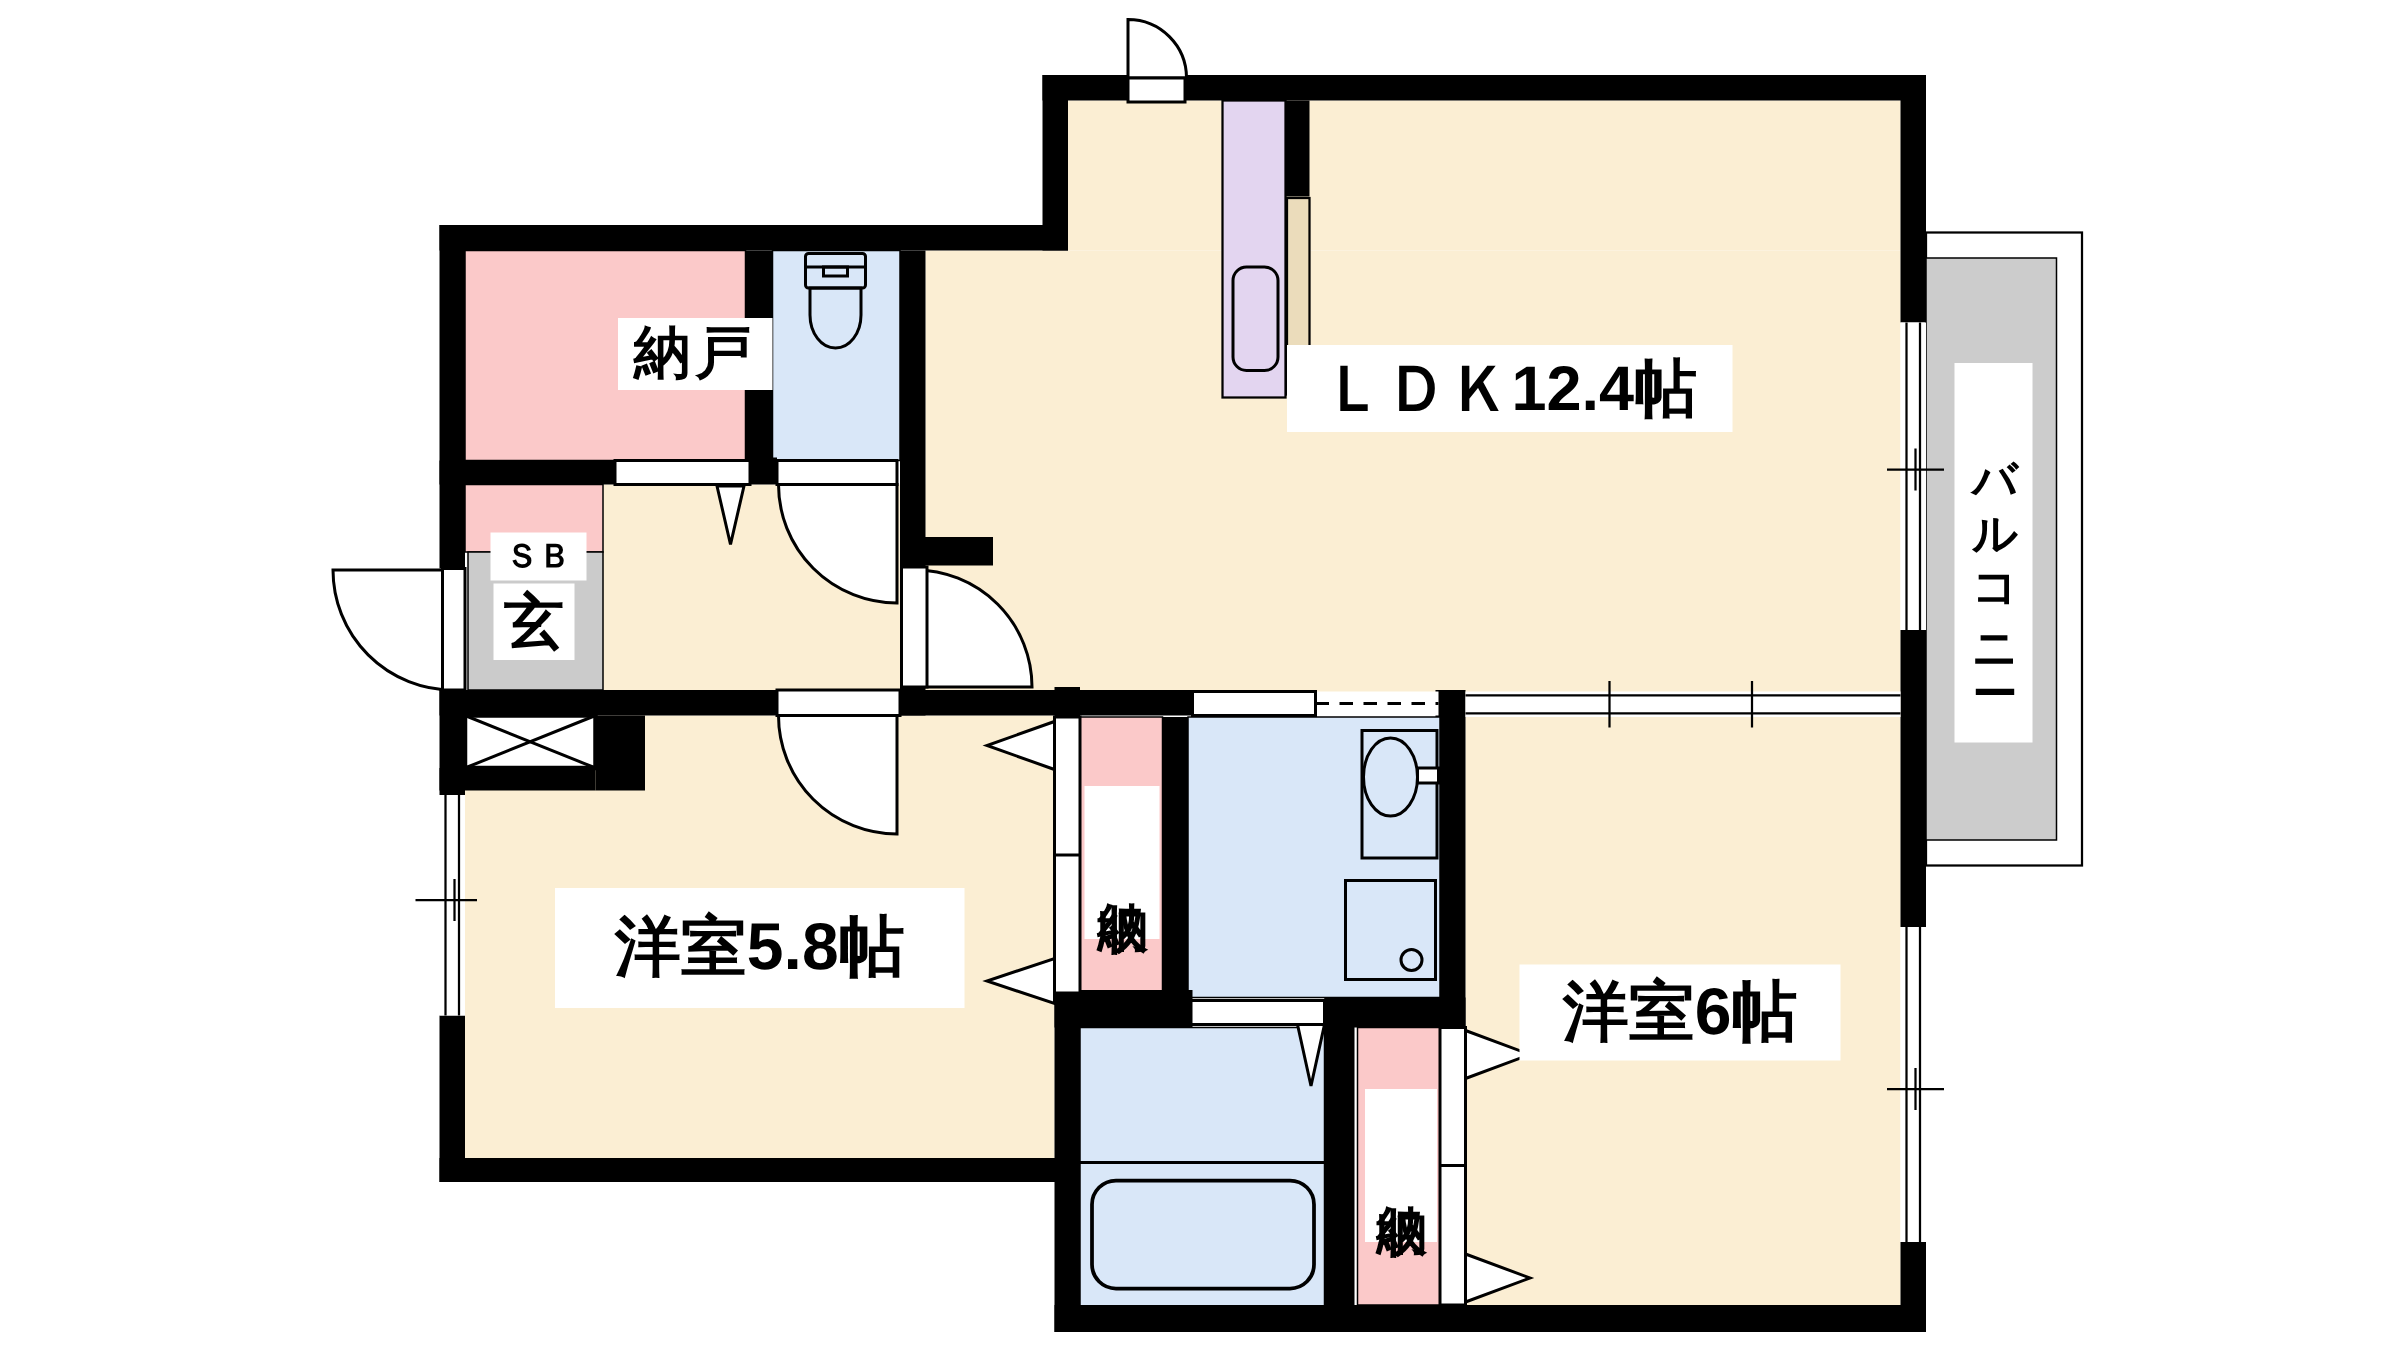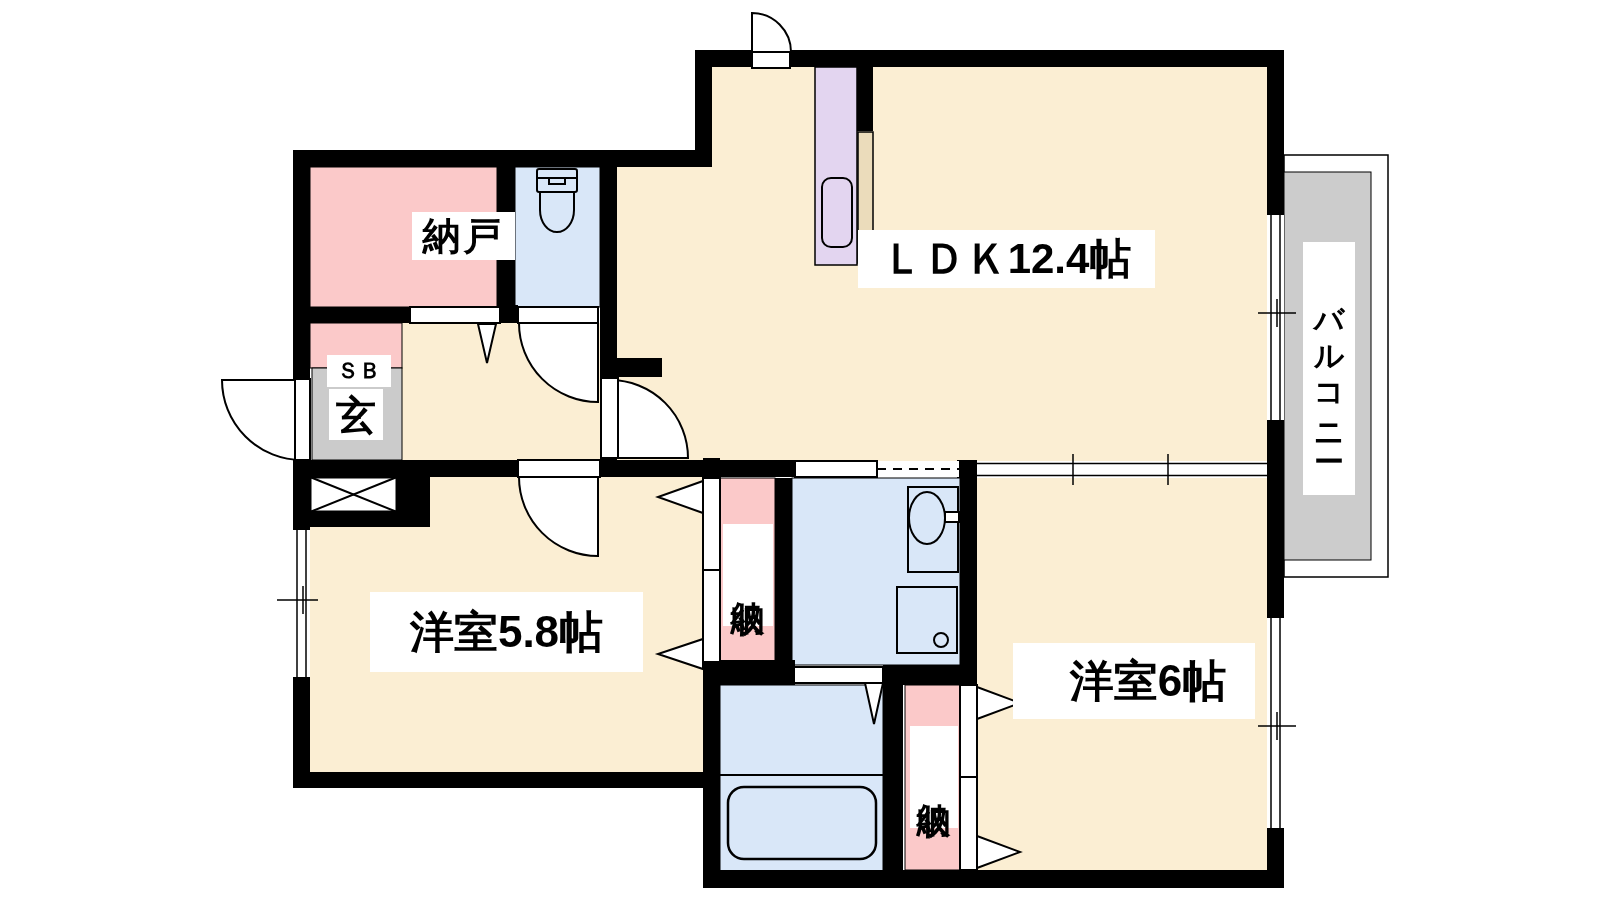--- a/index.html
+++ b/index.html
@@ -191,7 +191,7 @@
   <div class="lab" style="left:329px;top:389px;width:54px;height:51px;font-size:40px;">玄</div>
   <div class="lab" style="left:858px;top:230px;width:297px;height:58px;font-size:42px;">ＬＤＫ12.4帖</div>
   <div class="lab" style="left:370px;top:592px;width:273px;height:80px;font-size:44px;">洋室5.8帖</div>
-  <div class="lab" style="left:1013px;top:643px;width:214px;height:76px;font-size:44px;padding-left:28px;">洋室6帖</div>
+  <div class="lab" style="left:1013px;top:643px;width:214px;height:64px;font-size:44px;">洋室6帖</div>
   <div class="lab vert" style="left:723px;top:524px;width:50px;height:102px;font-size:34px;">収納</div>
   <div class="lab vert" style="left:910px;top:726px;width:48px;height:102px;font-size:34px;">収納</div>
   <div class="lab vert" style="left:1303px;top:242px;width:52px;height:253px;font-size:30px;letter-spacing:6px;">バルコニー</div>

